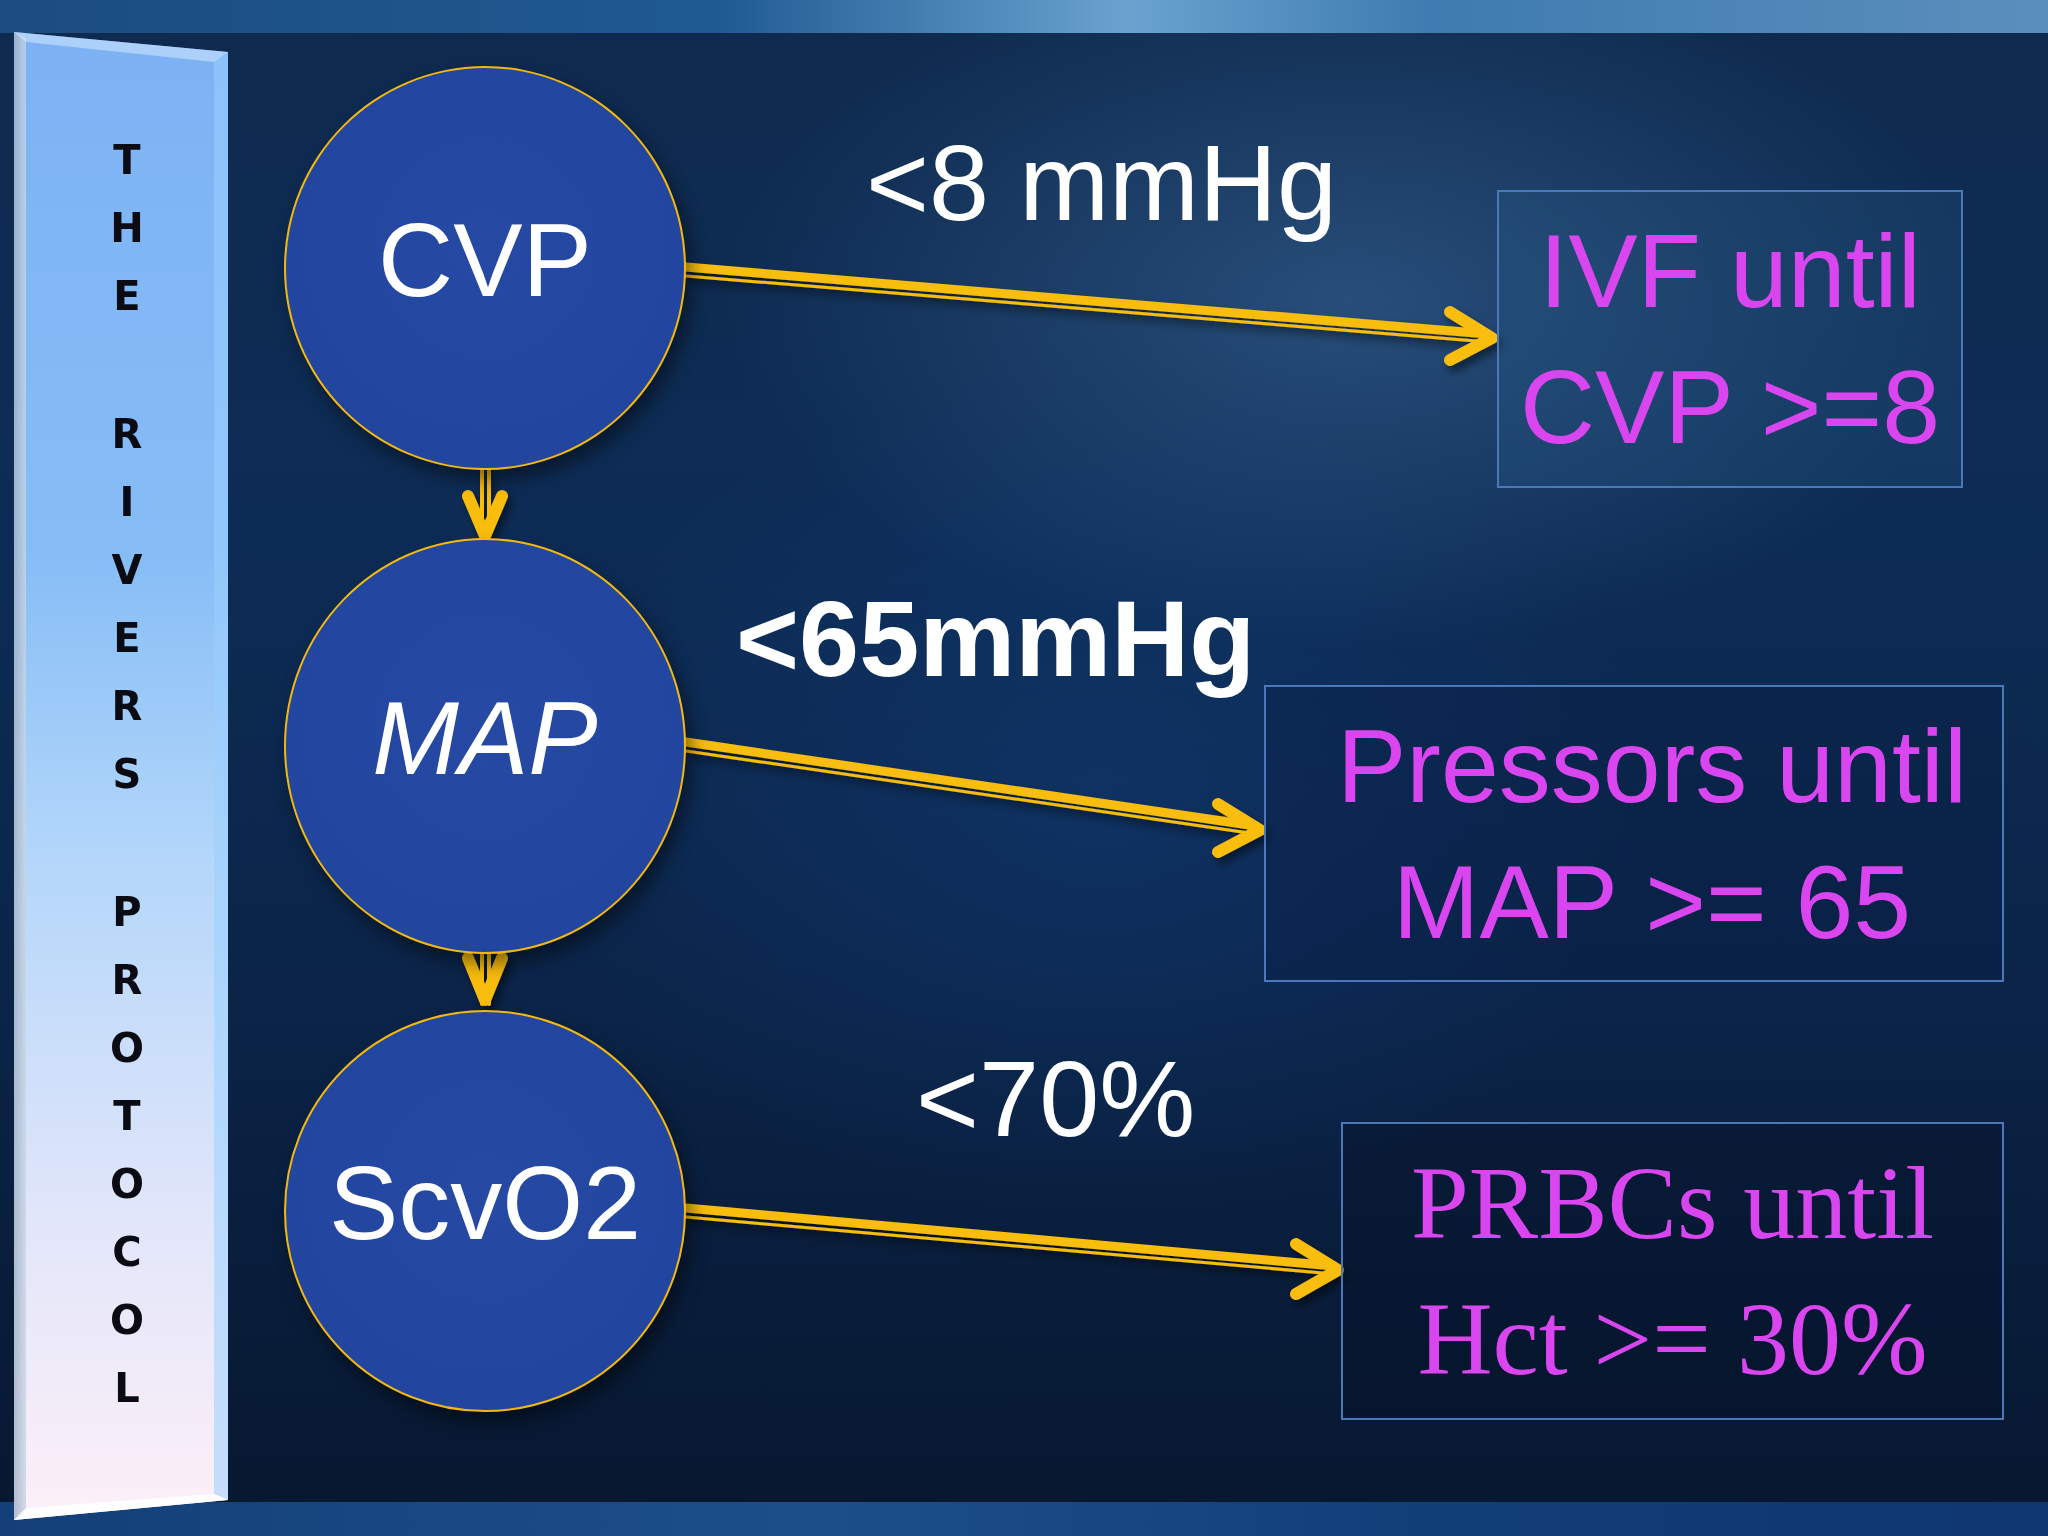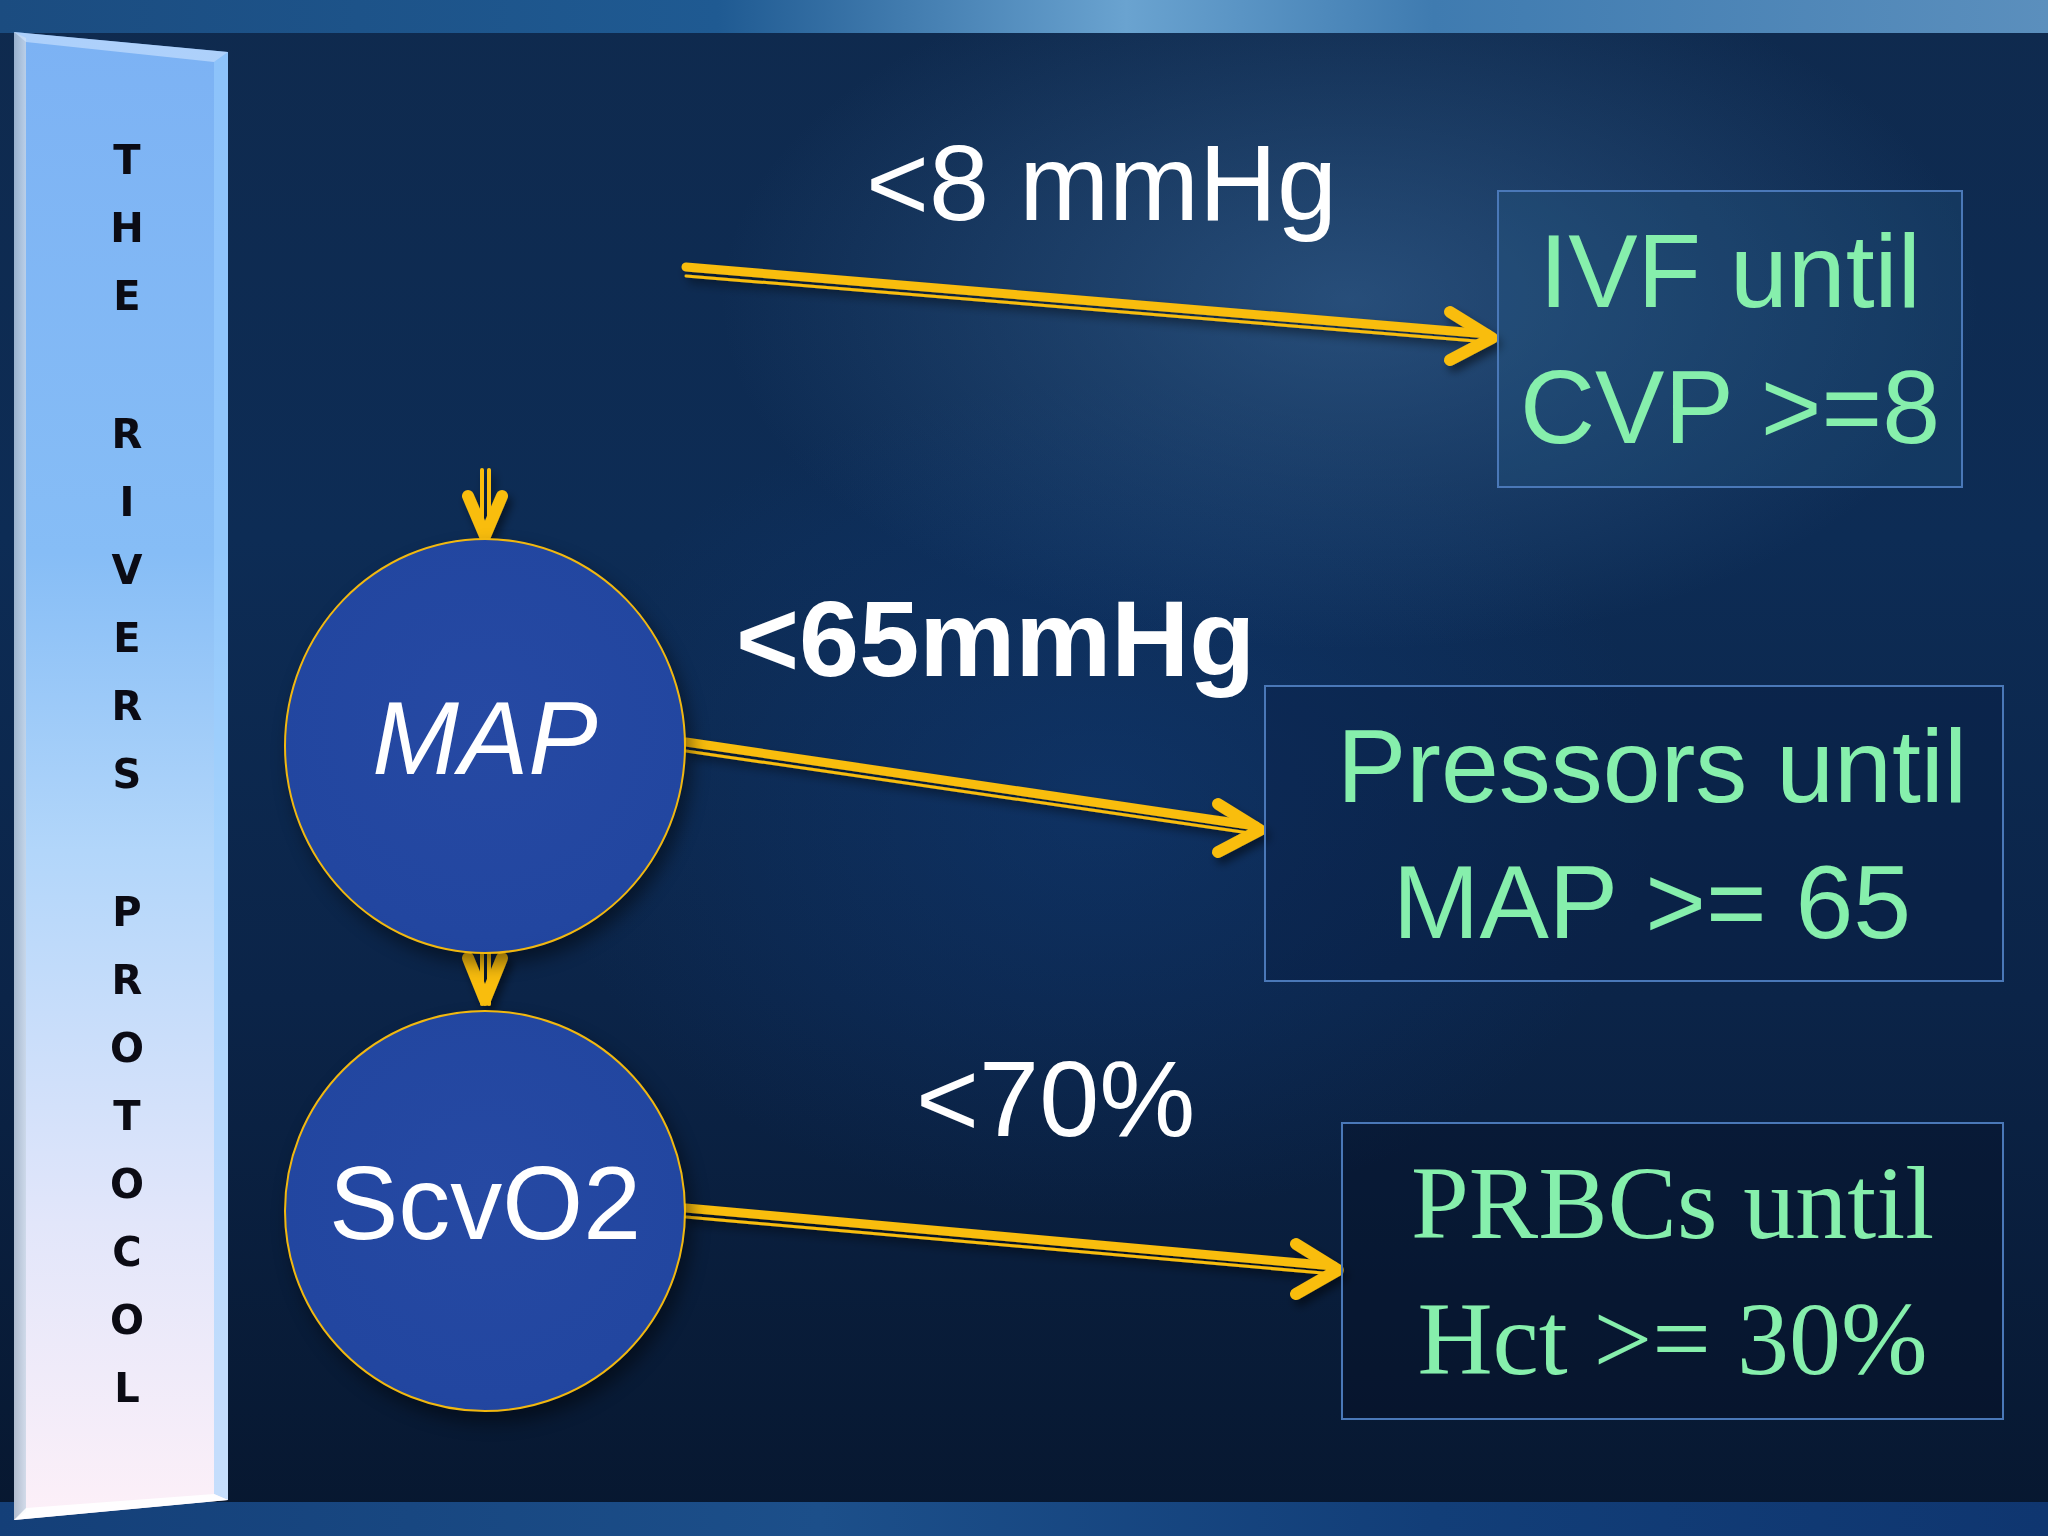--- a/index.html
+++ b/index.html
@@ -156,6 +156,9 @@
     </g>
   </svg>
 
+  <div class="node" style="left:284px; top:66px; width:402px; height:404px;">
+    <span>CVP</span>
+  </div>
   <div class="node" style="left:284px; top:538px; width:402px; height:416px;font-style:italic;">
     <span>MAP</span>
   </div>

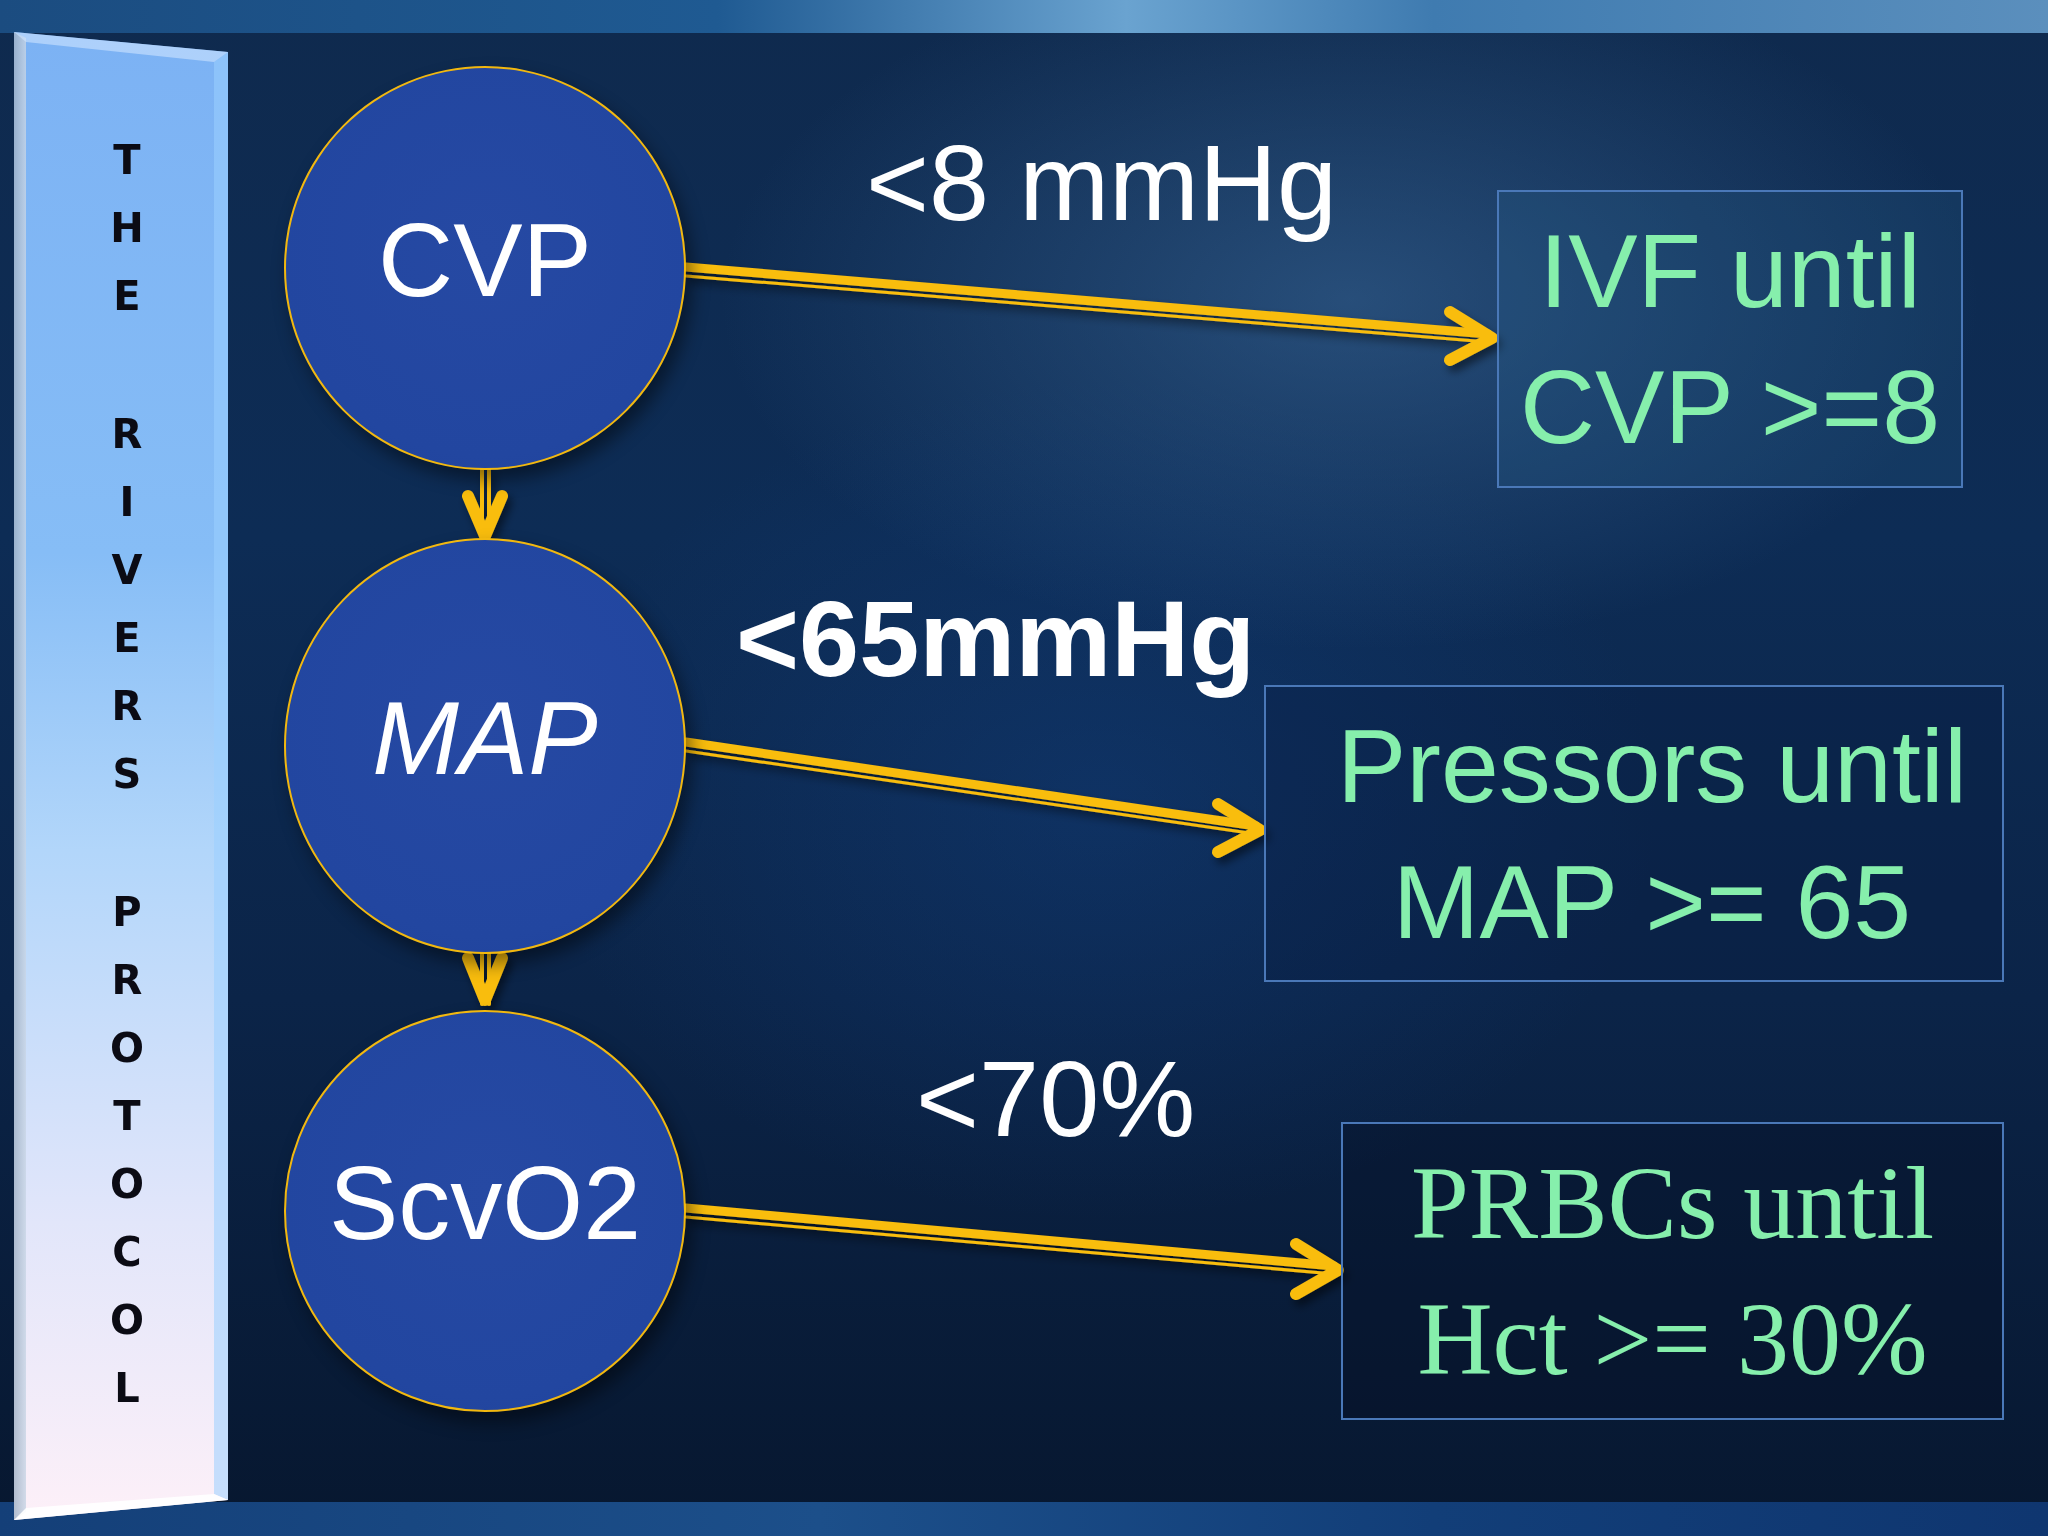--- a/index.html
+++ b/index.html
@@ -51,7 +51,7 @@
   }
   .action-box {
     position:absolute; border:2px solid #4a78b8; box-sizing:border-box;
-    color:#86efac; text-align:center; font-size:104px; line-height:136px;
+    color:#d946ef; text-align:center; font-size:104px; line-height:136px;
     display:flex; flex-direction:column; justify-content:center; align-items:center;
   }
   .action-box .line { white-space:nowrap; }

